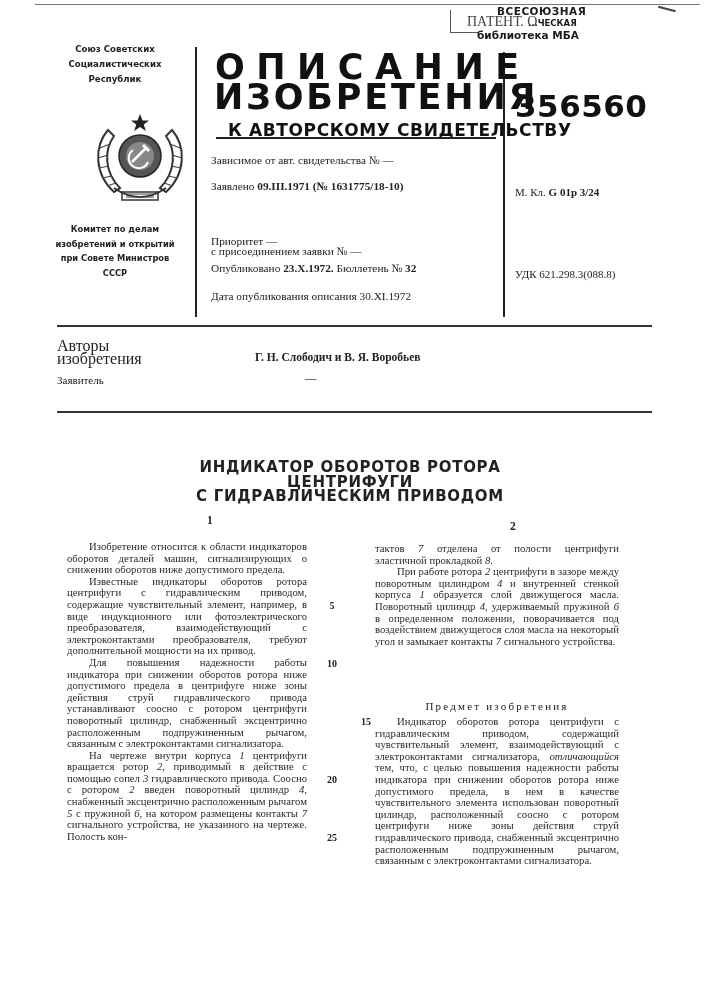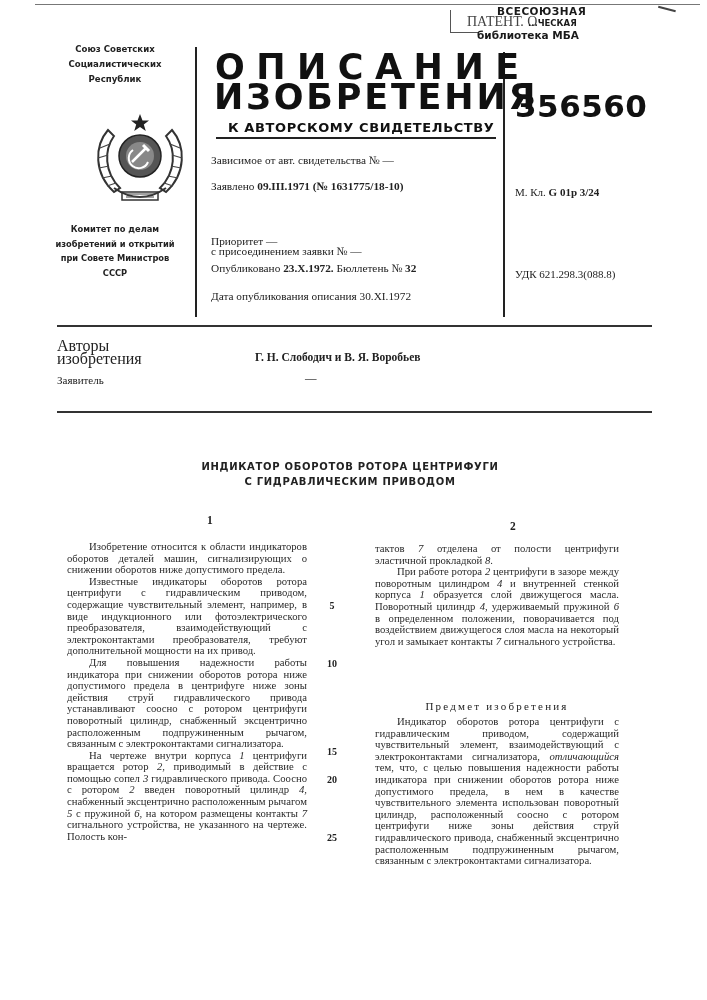--- a/index.html
+++ b/index.html
@@ -33,7 +33,7 @@
   .title2 { left: 214px; top: 78px; font-family: "DejaVu Sans", sans-serif; font-weight: bold;
     font-size: 35px; letter-spacing: 2.8px; line-height: 38px; color: #111; }
   .subtitle { left: 228px; top: 120px; font-family: "DejaVu Sans", sans-serif; font-weight: bold;
-    font-size: 13px; letter-spacing: 0.6px; color: #111; }
+    font-size: 17px; letter-spacing: 0.6px; color: #111; }
   .subtitle-line { left: 216px; top: 137px; width: 280px; height: 1.5px; background: #222; }
 
   .patent-num { left: 515px; top: 48px; font-family: "DejaVu Sans", sans-serif; font-weight: bold; font-size: 31px; color: #111; letter-spacing: 0.5px; margin-top: 40px; }

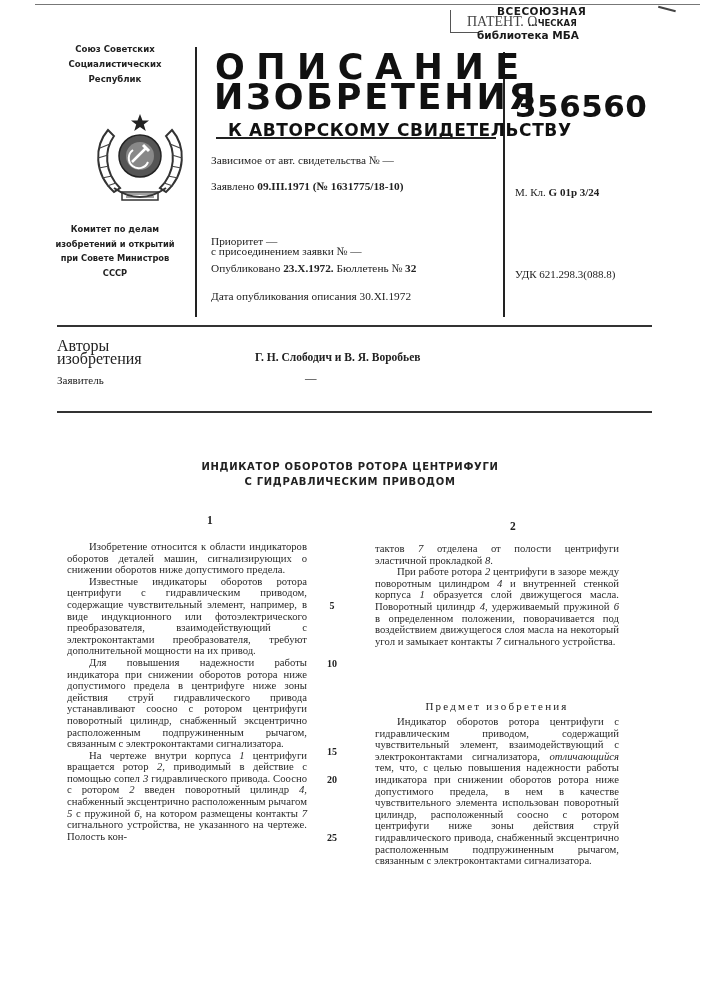--- a/index.html
+++ b/index.html
@@ -49,7 +49,7 @@
   .applicant-val { left: 305px; top: 372px; font-size: 11.5px; color: #222; }
 
   .inv-title { left: 150px; top: 460px; width: 400px; text-align: center; font-family: "DejaVu Sans", sans-serif;
-    font-weight: bold; font-size: 10px; letter-spacing: 0.7px; line-height: 14.5px; color: #222; }
+    font-weight: bold; font-size: 15px; letter-spacing: 0.7px; line-height: 14.5px; color: #222; }
   .col-num { font-weight: bold; font-size: 11.5px; color: #222; }
 
   .col { font-size: 10.7px; line-height: 11.6px; color: #2a2a2a; text-align: justify; }

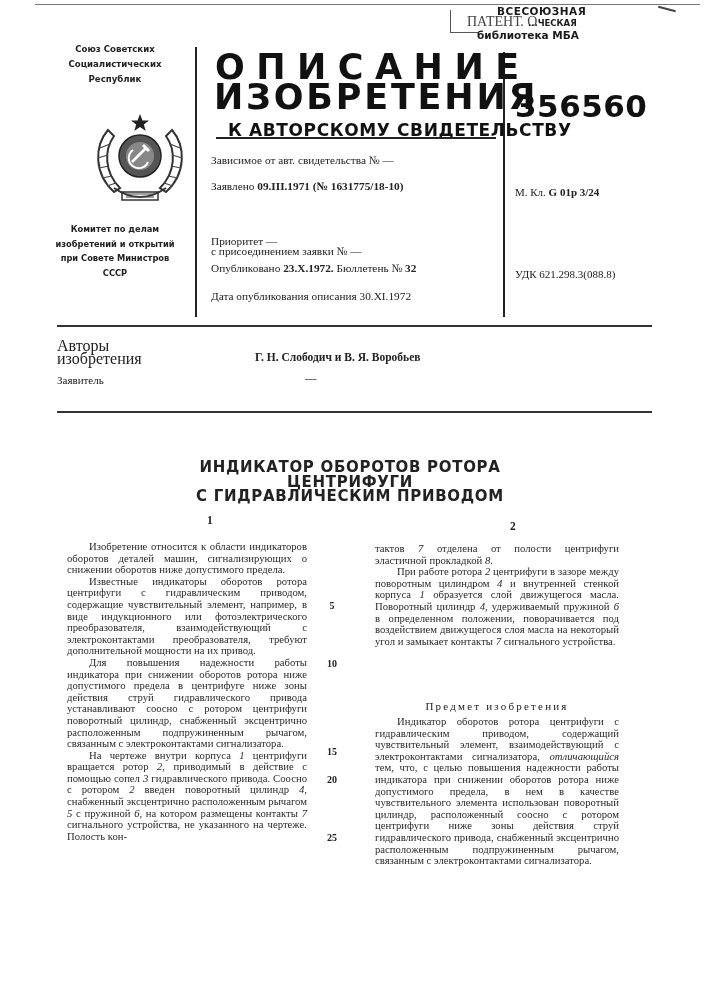--- a/index.html
+++ b/index.html
@@ -186,7 +186,7 @@
 
 <div class="abs line-num" style="top:600px;">5</div>
 <div class="abs line-num" style="top:658px;">10</div>
-<div class="abs line-num" style="top:746px;">15</div>
+<div class="abs line-num" style="top:716px;margin-left:34px;">15</div>
 <div class="abs line-num" style="top:774px;">20</div>
 <div class="abs line-num" style="top:832px;">25</div>
 

